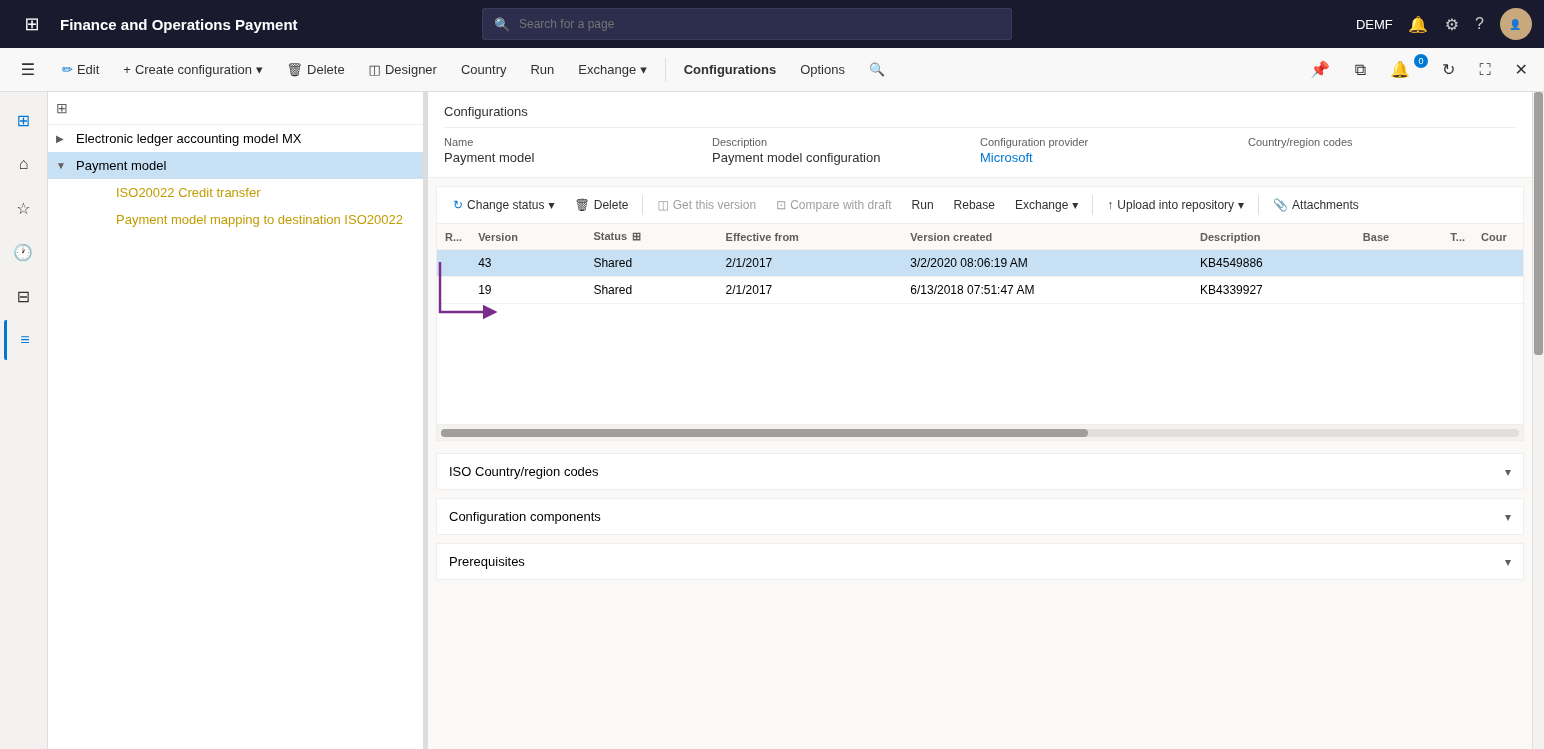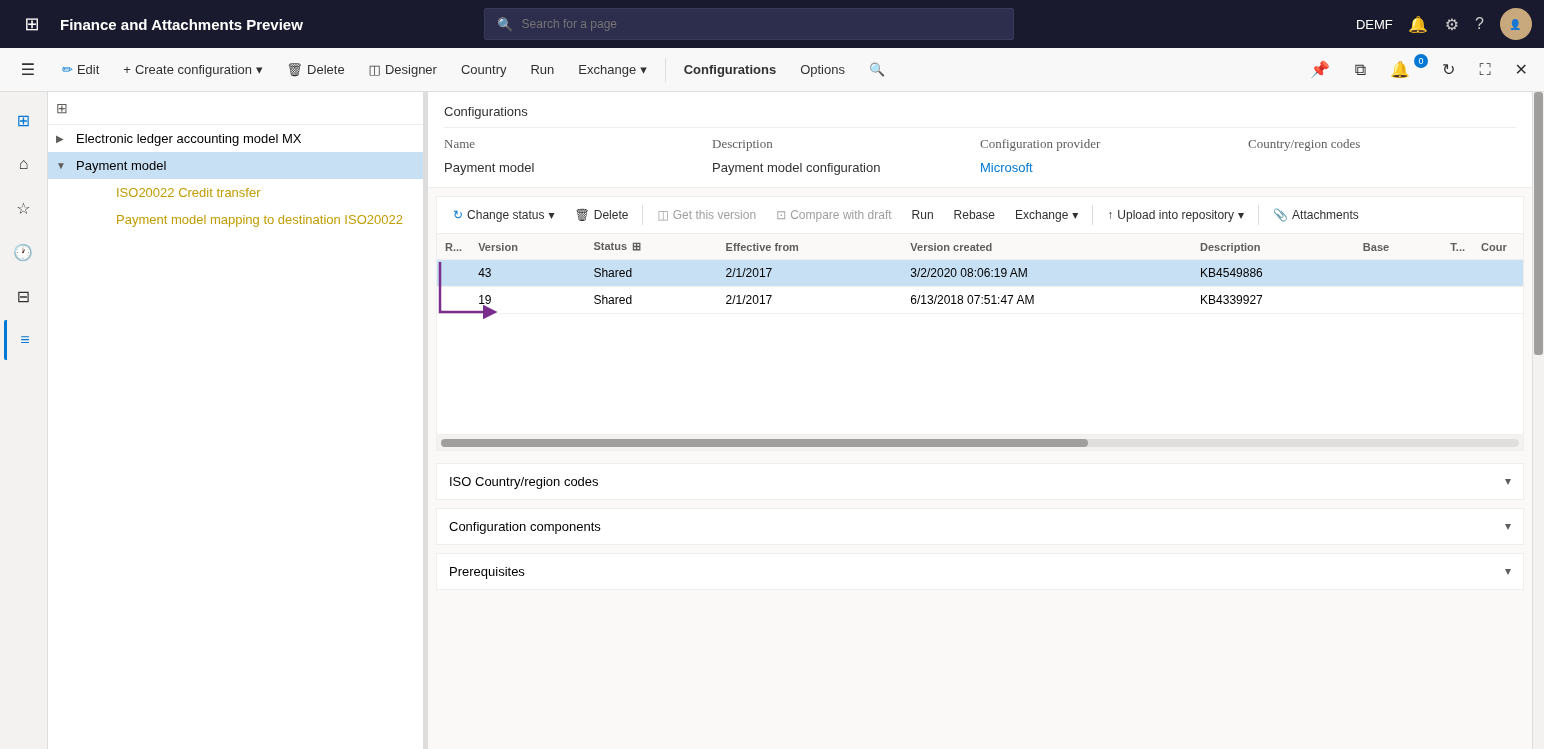--- a/index.html
+++ b/index.html
@@ -276,7 +276,7 @@
 
 <div class="top-nav">
   <button class="sidebar-icon-btn" style="color:white; background:none; border:none; font-size:18px; cursor:pointer;">⊞</button>
-  <span class="app-title">Finance and Attachments Preview</span>
+  <span class="app-title">Finance and Operations Payment</span>
   <div class="search-bar" style="max-width:530px; flex:1; margin: 0 160px 0 auto;">
     <span class="search-icon">🔍</span>
     <input type="text" style="background: transparent; border: none; outline: none; color: #bef264; font-size: 12px; width: 100%;" placeholder="Search for a page">

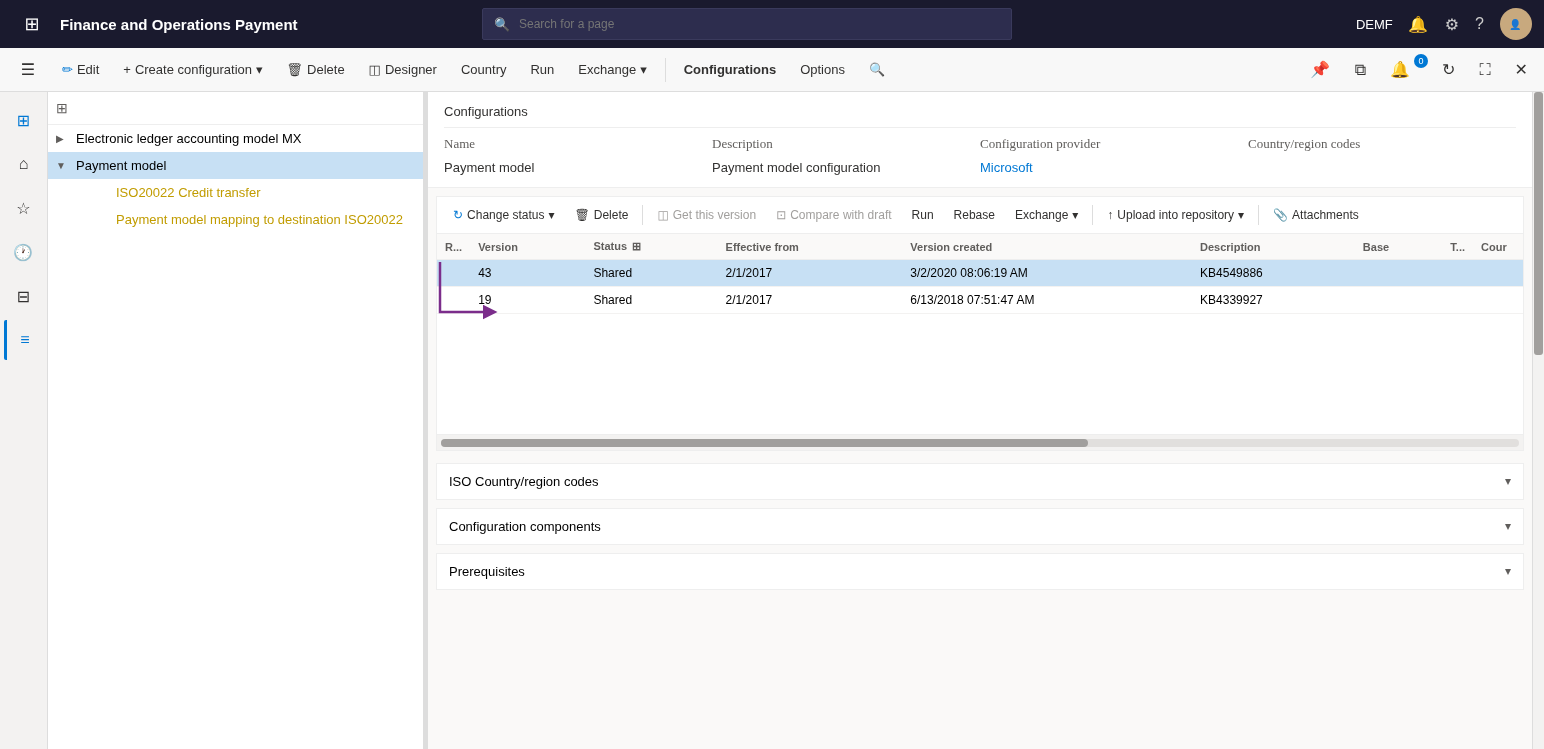--- a/index.html
+++ b/index.html
@@ -162,7 +162,7 @@
       padding-top: 8px;
     }
     .config-field { flex: 1; }
-    .config-field-label { font-size: 13px; color: #605e5c; margin-bottom: 8px; font-family: Liberation Serif, serif; }
+    .config-field-label { font-size: 11px; color: #605e5c; margin-bottom: 2px; }
     .config-field-value { font-size: 13px; color: #323130; }
     .config-field-value.link { color: #0078d4; cursor: pointer; }
 

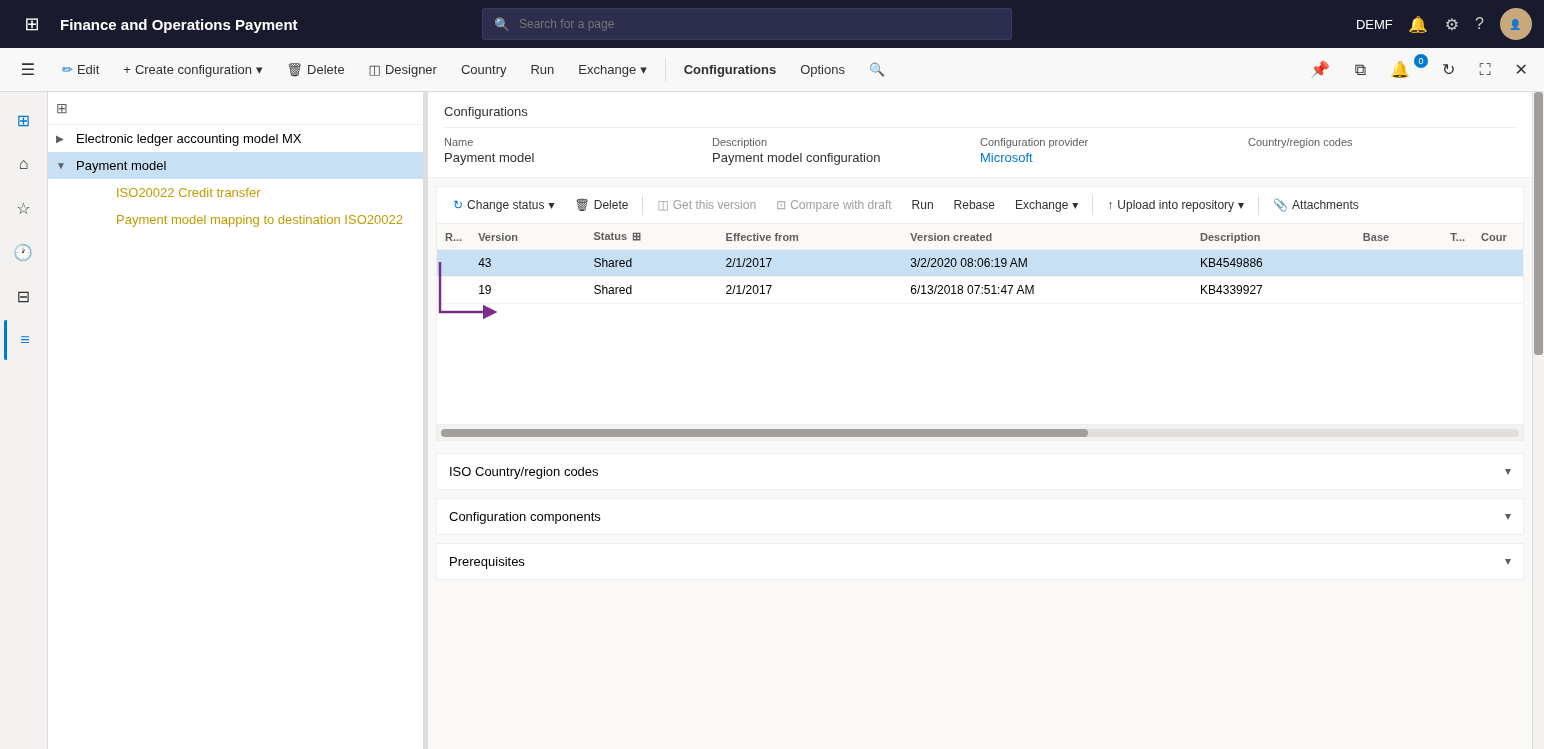--- a/index.html
+++ b/index.html
@@ -256,7 +256,7 @@
     }
     .collapsible-header {
       display: flex;
-      align-items: flex-start;
+      align-items: flex-end;
       padding: 10px 12px;
       cursor: pointer;
       gap: 40px;

